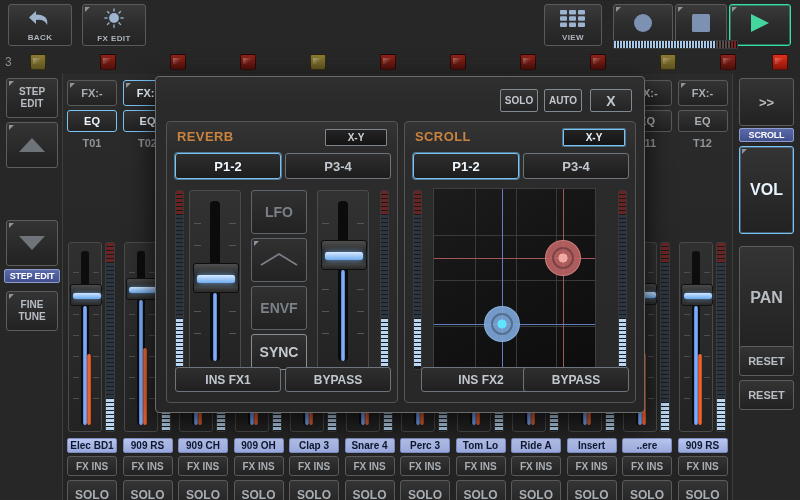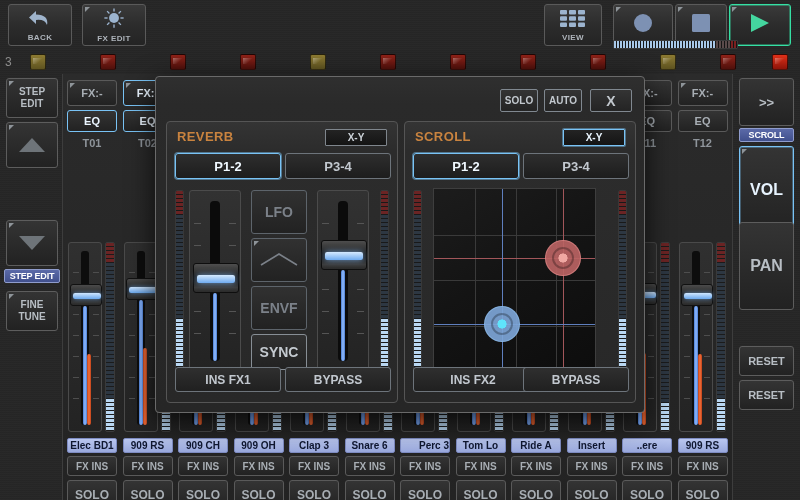--- a/index.html
+++ b/index.html
@@ -1479,7 +1479,7 @@
       <span class="corner"></span>
       <span>VOL</span>
     </div>
-    <div class="rbtn" style="top:148px;height:88px;font-size:16px;">
+    <div class="rbtn" style="top:172px;height:104px;font-size:16px;">
       <span>PAN</span>
     </div>
     <div class="rbtn small" style="top:272px;height:30px;">

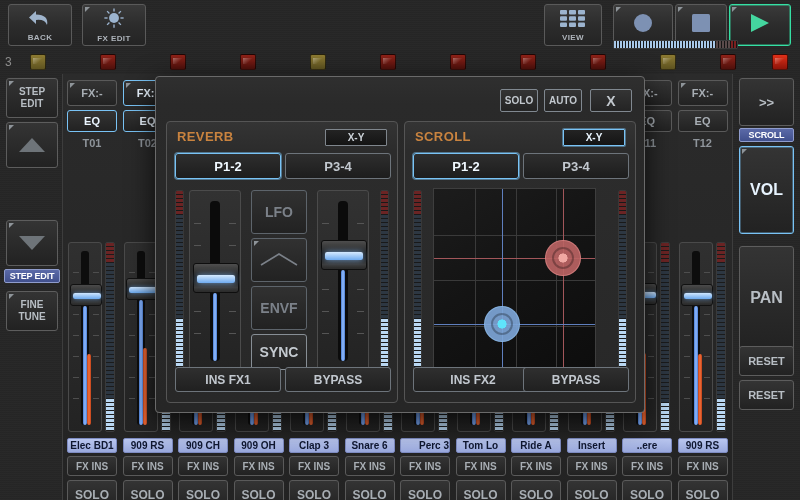--- a/index.html
+++ b/index.html
@@ -1788,7 +1788,7 @@
           <i style="background: rgb(185, 215, 242);"></i>
         </div>
 
-      <div class="footbtn" style="left:8px;width:120px;">
+      <div class="footbtn" style="left:16px;width:120px;">
         <span>INS FX2</span>
       </div>
       <div class="footbtn" style="left:118px;width:106px;">

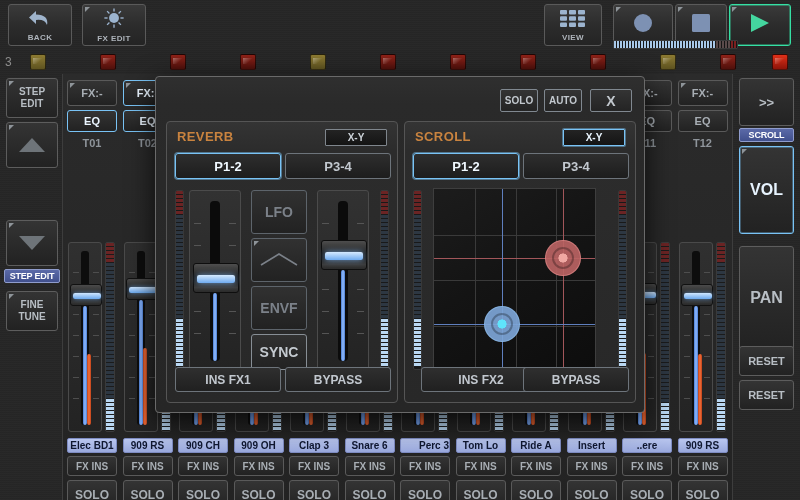--- a/index.html
+++ b/index.html
@@ -881,7 +881,7 @@
           <i style="background: rgb(185, 215, 242);"></i>
         </div>
         <div class="nametag" style="top: 364px;">
-          <span>Snare 6</span>
+          <span>Snare 4</span>
         </div>
         <div class="mbtn" style="top: 382px; height: 20px; font-size: 10px;">
           <span>FX INS</span>

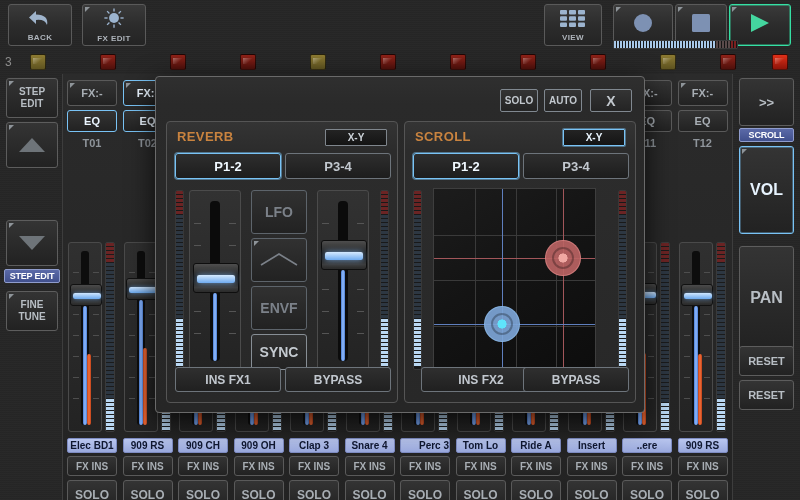--- a/index.html
+++ b/index.html
@@ -972,7 +972,7 @@
           <i style="background: rgb(185, 215, 242);"></i>
           <i style="background: rgb(185, 215, 242);"></i>
         </div>
-        <div class="nametag" style="top: 364px; justify-content: flex-end;">
+        <div class="nametag" style="top: 364px;">
           <span>Perc 3</span>
         </div>
         <div class="mbtn" style="top: 382px; height: 20px; font-size: 10px;">

